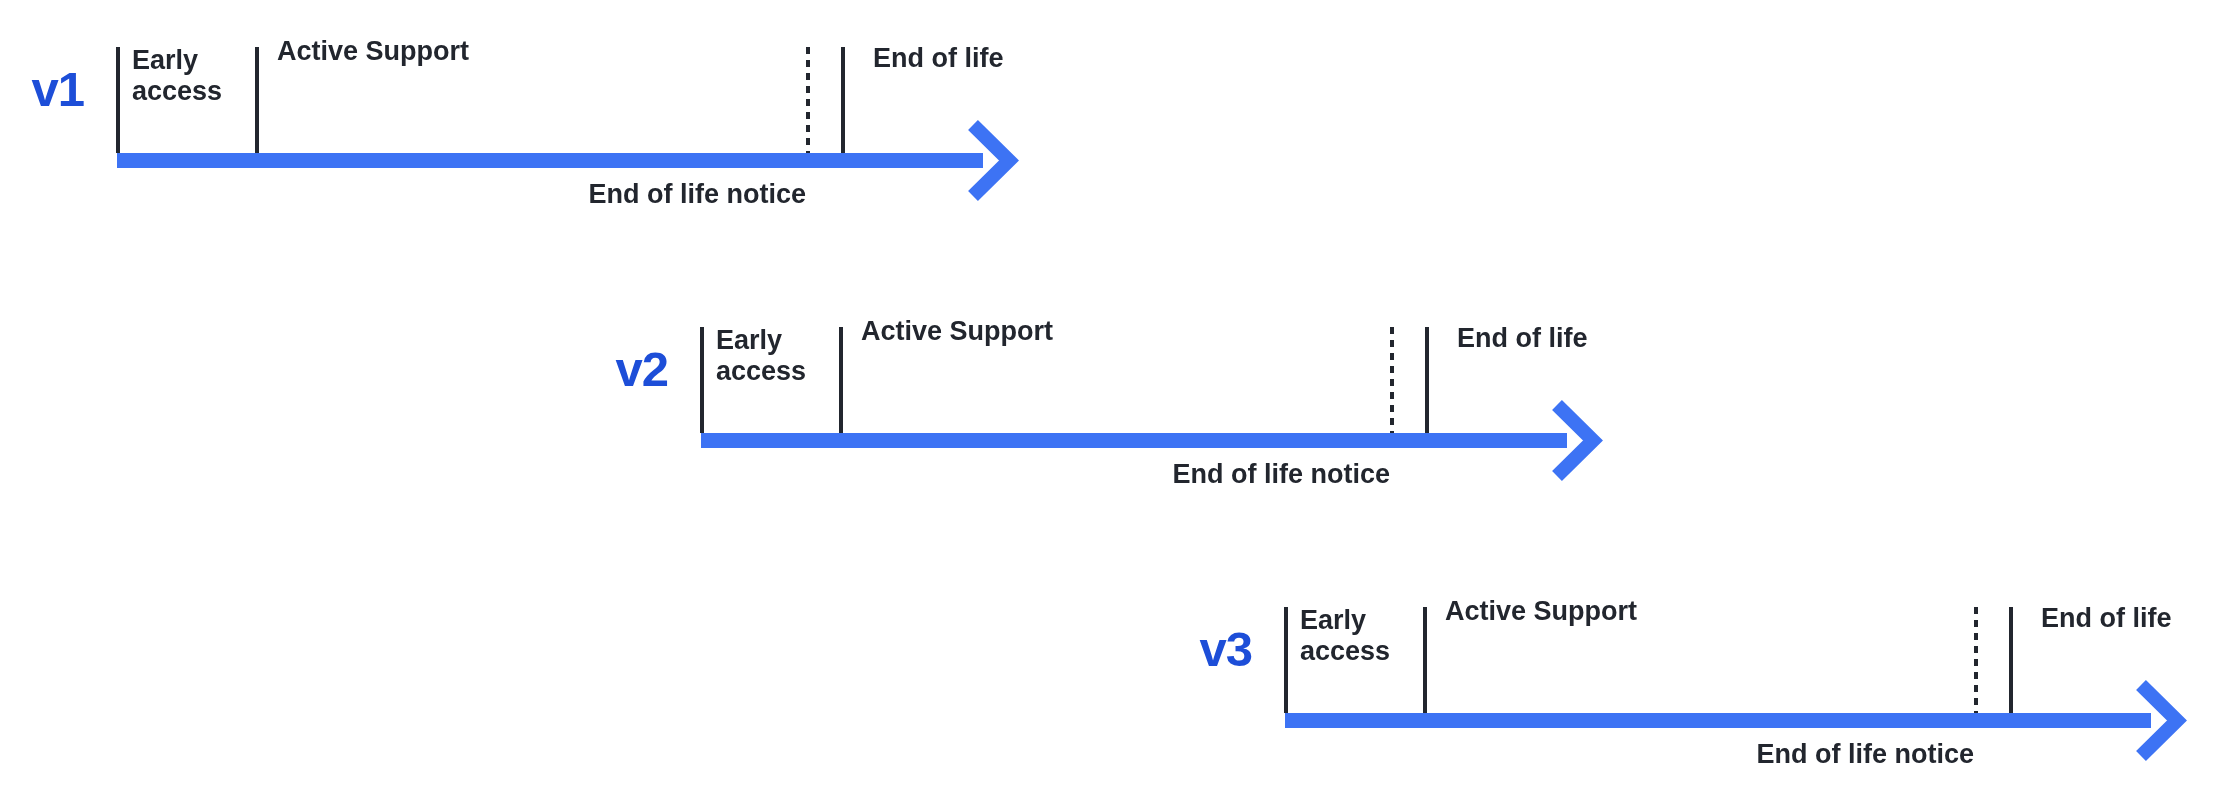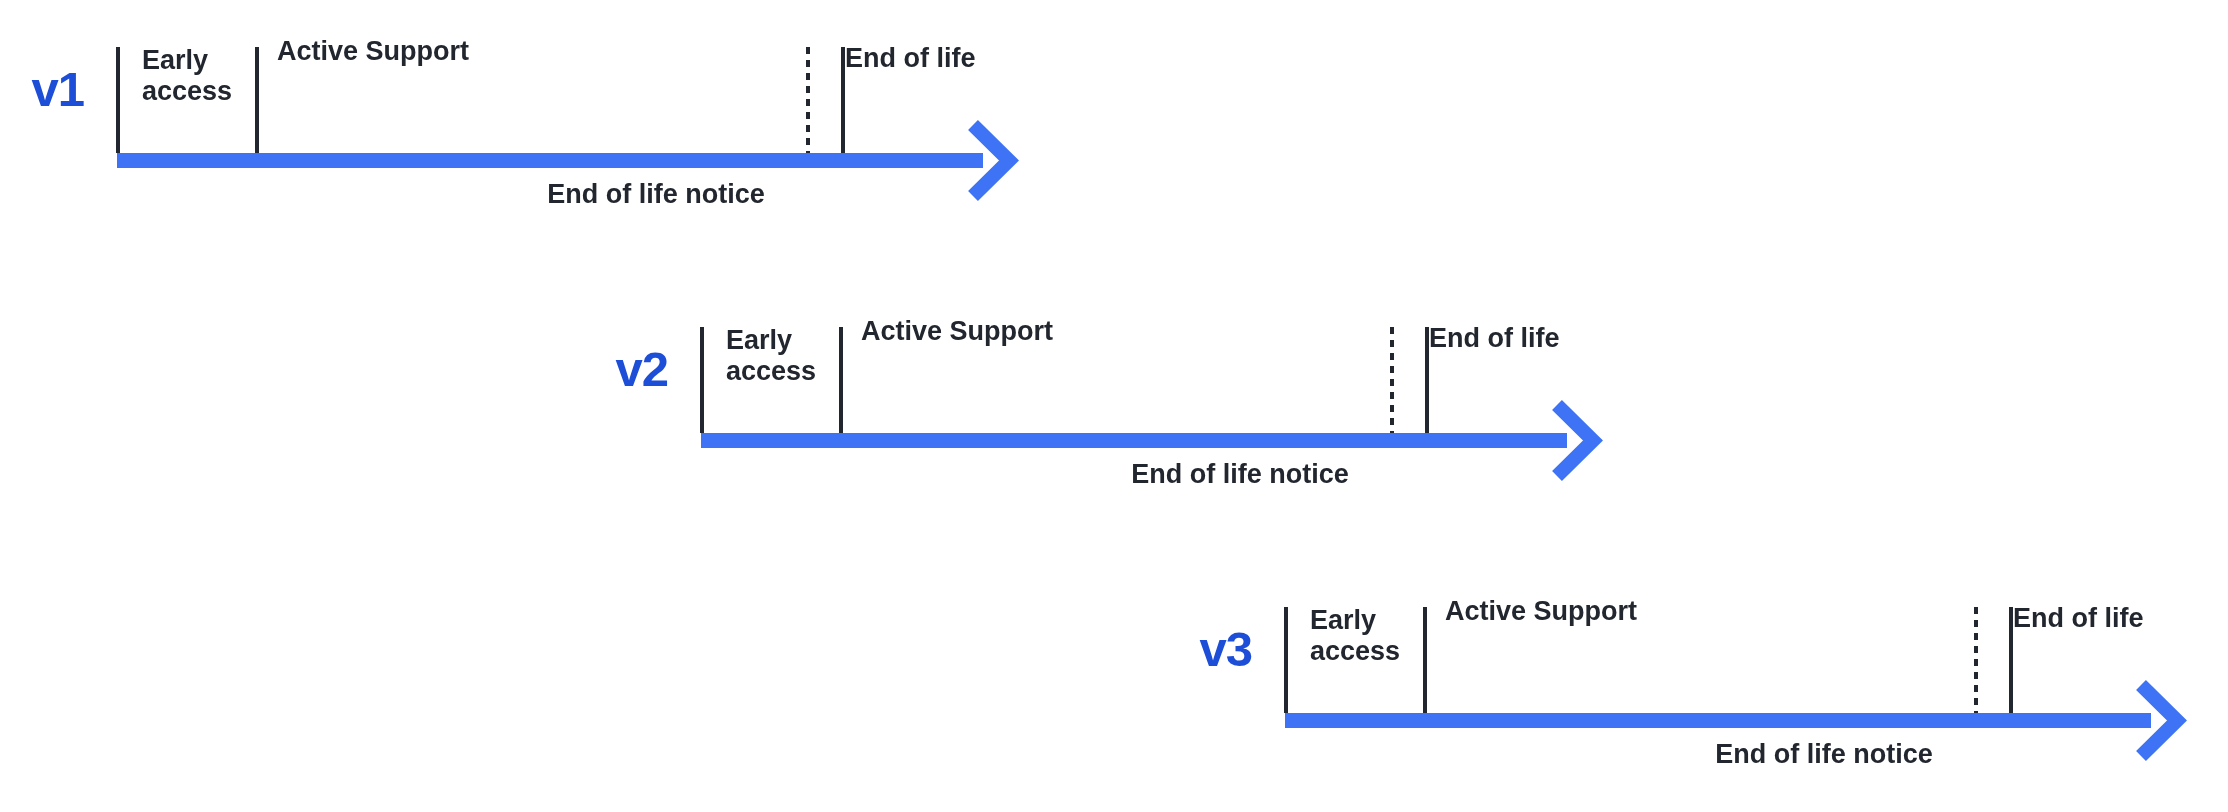--- a/index.html
+++ b/index.html
@@ -71,7 +71,7 @@
     font-weight: 700;
     color: #22262E;
   }
-  .lbl-early  { left: 142px; top: 45px; width: 92px; }
+  .lbl-early  { left: 132px; top: 45px; width: 92px; }
   .lbl-active { left: 277px; top: 36px; white-space: nowrap; }
   .lbl-eol    { left: 845px; top: 43px; white-space: nowrap; }
   .lbl-notice { left: 506px; top: 179px; width: 300px; text-align: center; white-space: nowrap; }

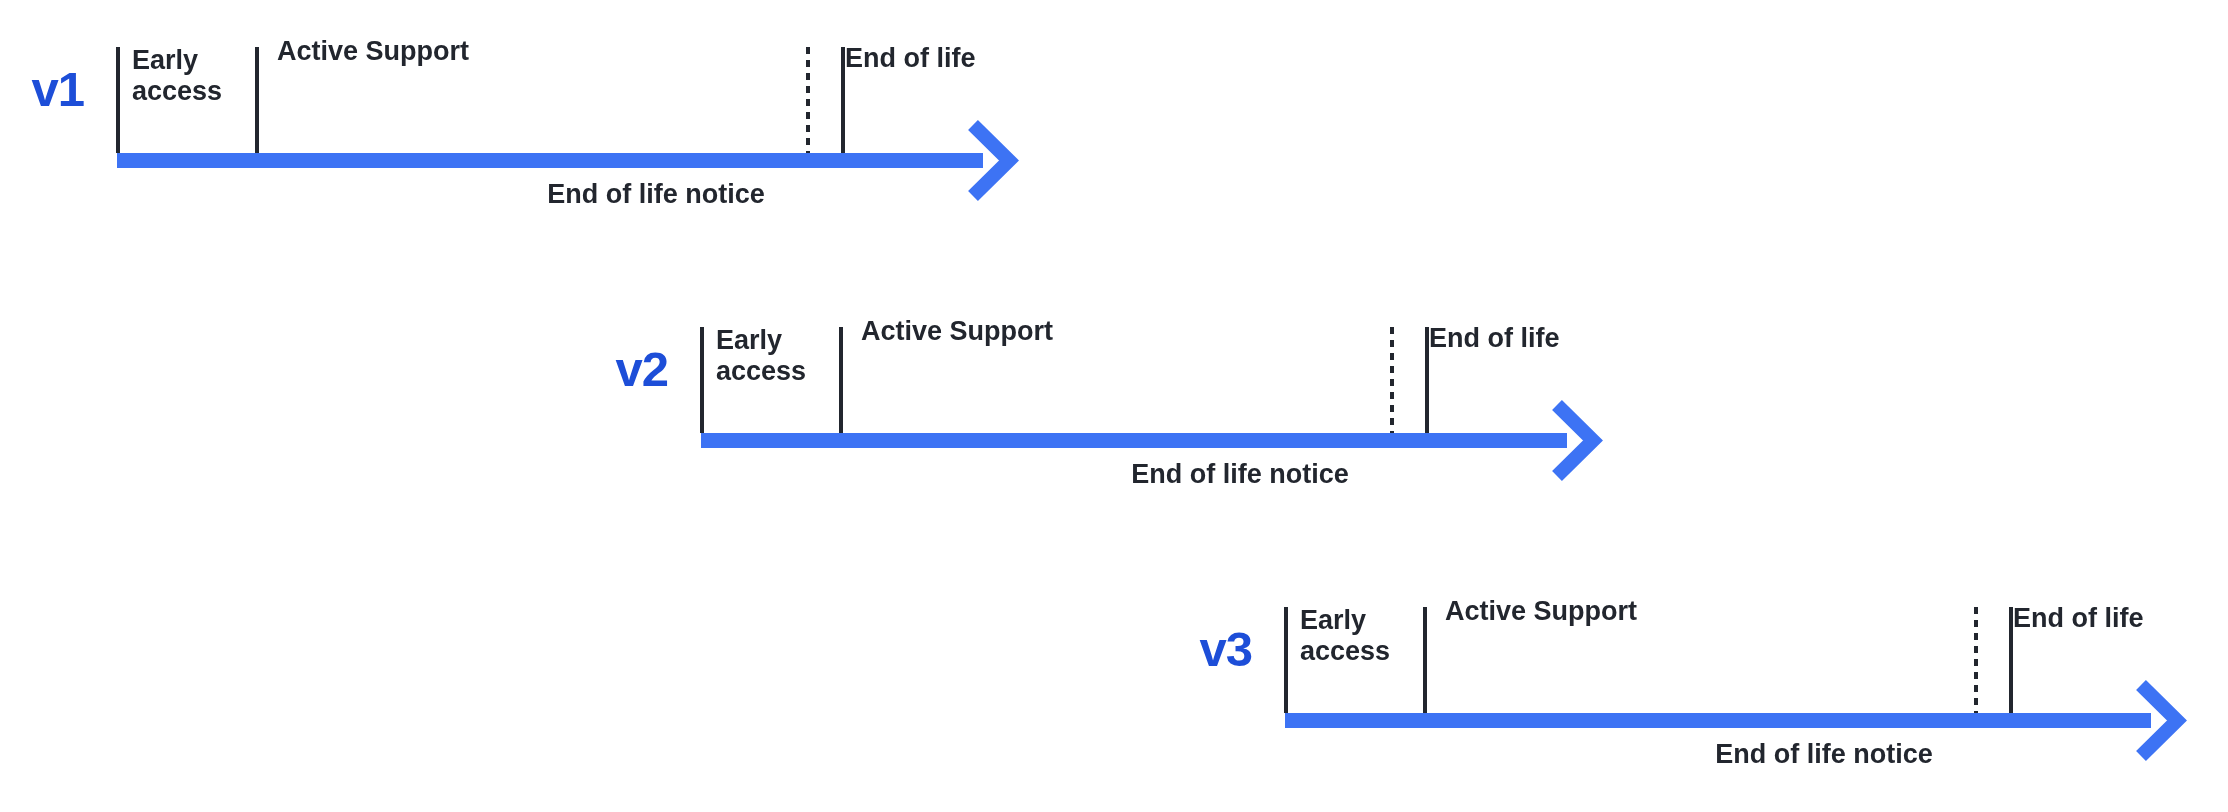--- a/index.html
+++ b/index.html
@@ -73,7 +73,7 @@
   }
   .lbl-early  { left: 132px; top: 45px; width: 92px; }
   .lbl-active { left: 277px; top: 36px; white-space: nowrap; }
-  .lbl-eol    { left: 845px; top: 43px; white-space: nowrap; }
+  .lbl-eol    { left: 873px; top: 43px; white-space: nowrap; }
   .lbl-notice { left: 506px; top: 179px; width: 300px; text-align: center; white-space: nowrap; }
 
   .arrow-svg {

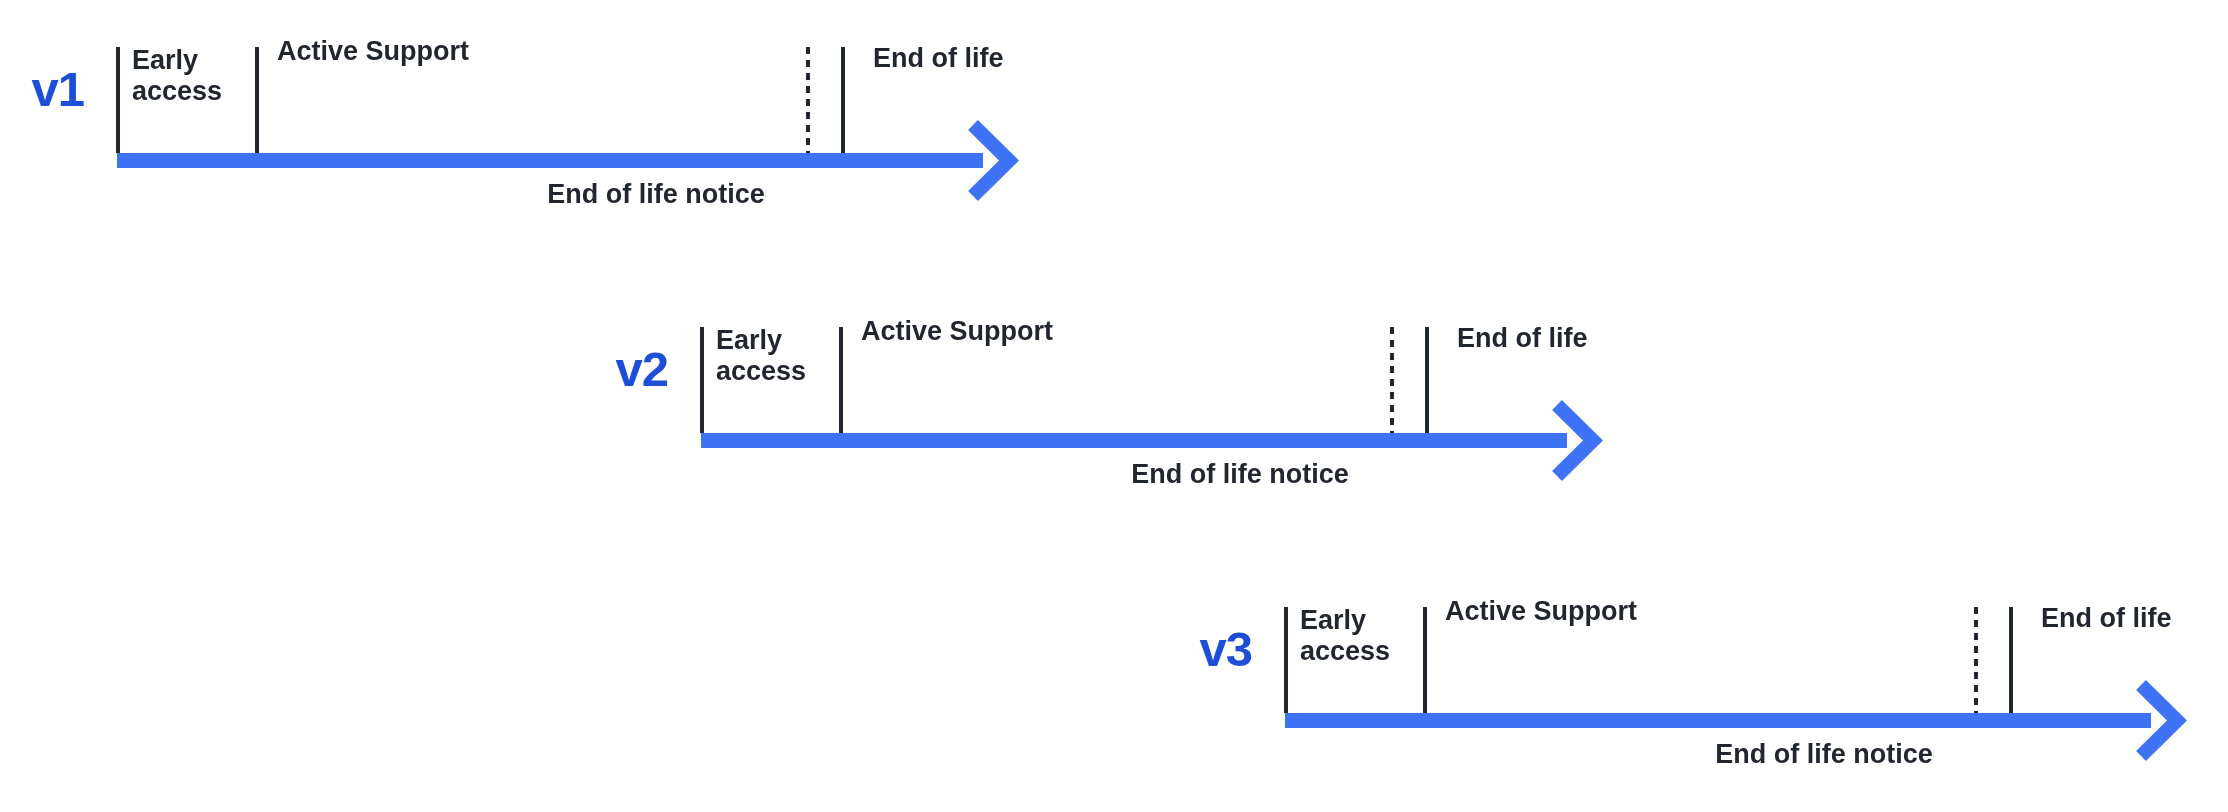--- a/index.html
+++ b/index.html
@@ -74,7 +74,7 @@
   .lbl-early  { left: 132px; top: 45px; width: 92px; }
   .lbl-active { left: 277px; top: 36px; white-space: nowrap; }
   .lbl-eol    { left: 873px; top: 43px; white-space: nowrap; }
-  .lbl-notice { left: 506px; top: 179px; width: 300px; text-align: center; white-space: nowrap; }
+  .lbl-notice { left: 506px; top: 179px; width: 300px; text-align: right; white-space: nowrap; }
 
   .arrow-svg {
     position: absolute;

